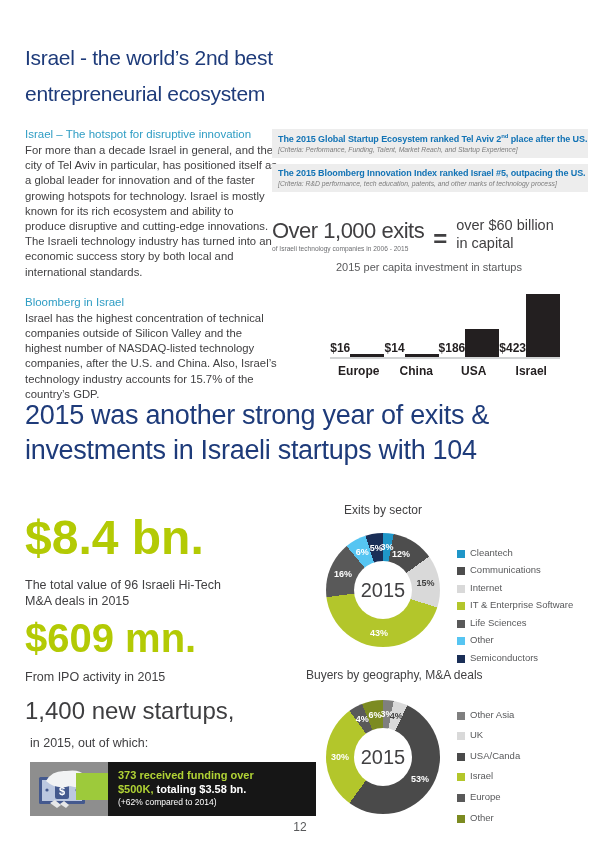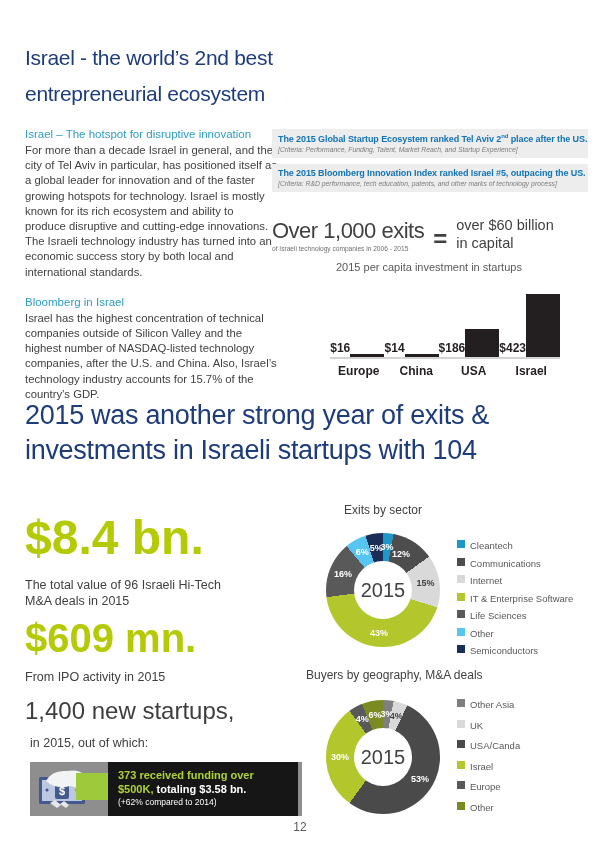--- a/index.html
+++ b/index.html
@@ -65,7 +65,7 @@
   .legend{position:absolute;width:140px}
   #legend1{left:457px;top:540px}
   #legend2{left:457px;top:699px}
-  .legend-row{display:flex;align-items:flex-start}
+  .legend-row{display:flex;align-items:flex-end}
   #legend1 .legend-row{height:17.5px}
   #legend2 .legend-row{height:20.6px}
   .legend-swatch{width:8px;height:8px;margin-right:5px;flex:none}

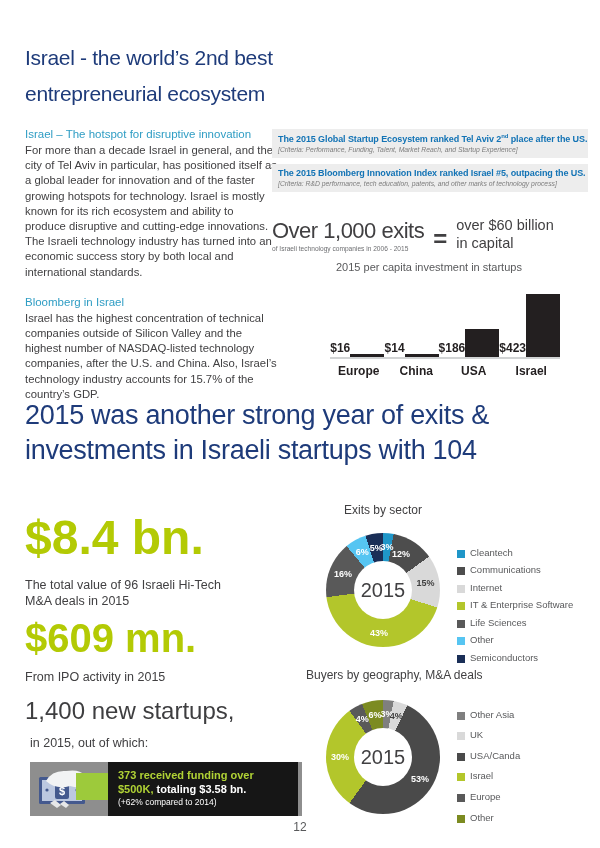--- a/index.html
+++ b/index.html
@@ -47,7 +47,7 @@
 
   .fundbox{left:30px;top:762px;width:272px;height:54px;background:#8e8e8e}
   .fund-band{position:absolute;left:46px;top:11px;width:36px;height:27px;background:#9dca3b}
-  .fund-black{position:absolute;left:78px;top:0;width:190px;height:54px;background:#161616;padding:6px 0 0 10px}
+  .fund-black{position:absolute;left:78px;top:0;width:208px;height:54px;background:#161616;padding:6px 0 0 10px}
   .fund-l1{color:#b0d235;font-size:11px;font-weight:bold;line-height:14px;white-space:nowrap}
   .fund-l2{font-size:11px;font-weight:bold;line-height:14px;color:#fff;white-space:nowrap}
   .fund-l2 .g{color:#b0d235}

